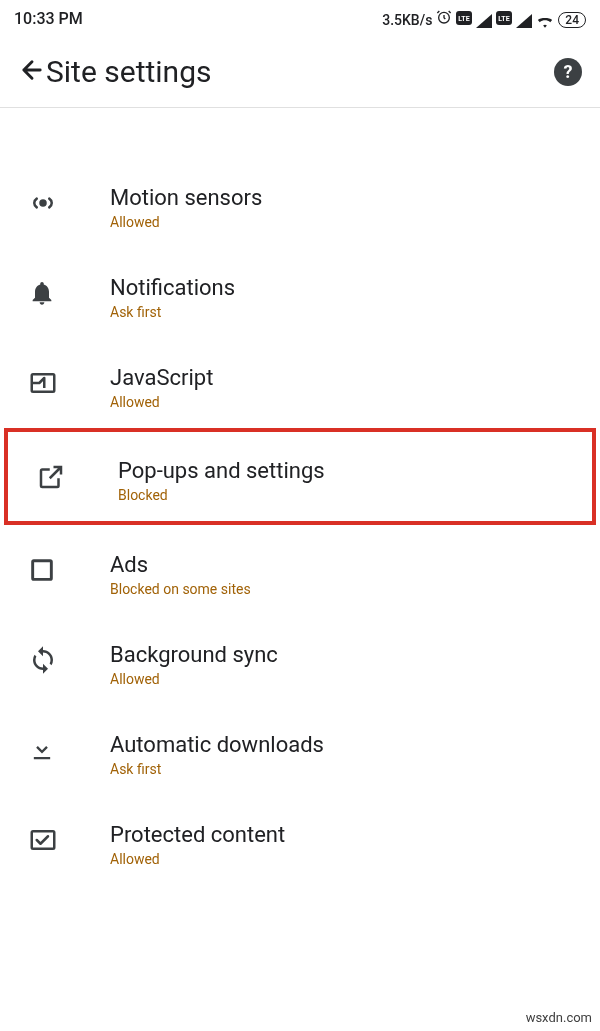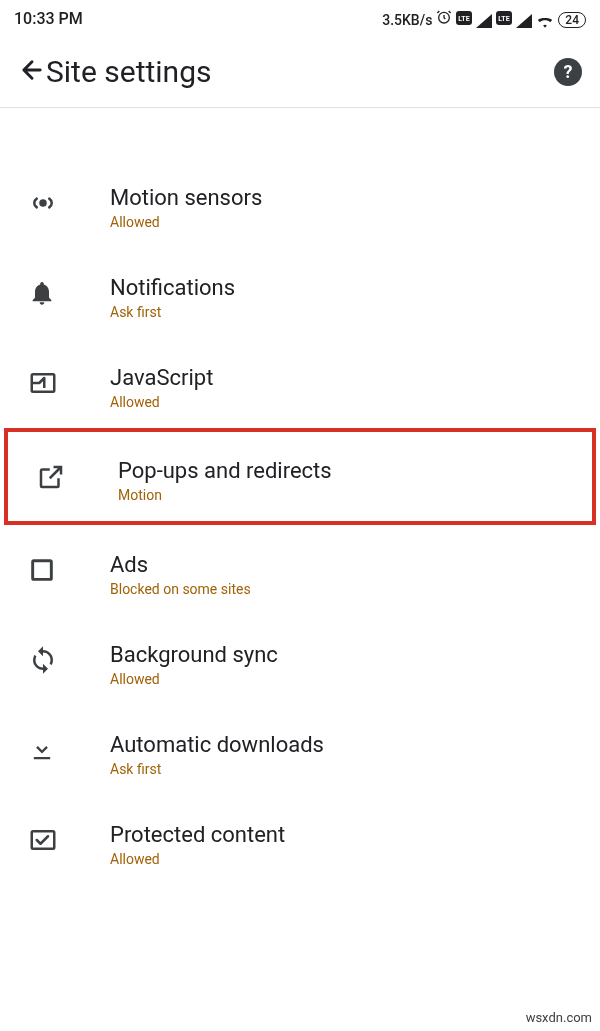--- a/index.html
+++ b/index.html
@@ -217,7 +217,7 @@
         </svg>
     </div>
     <div class="texts">
-      <div class="label">Pop-ups and redirects</div>
+      <div class="label">Pop-ups and settings</div>
       <div class="status">Motion</div>
     </div>
   </div>

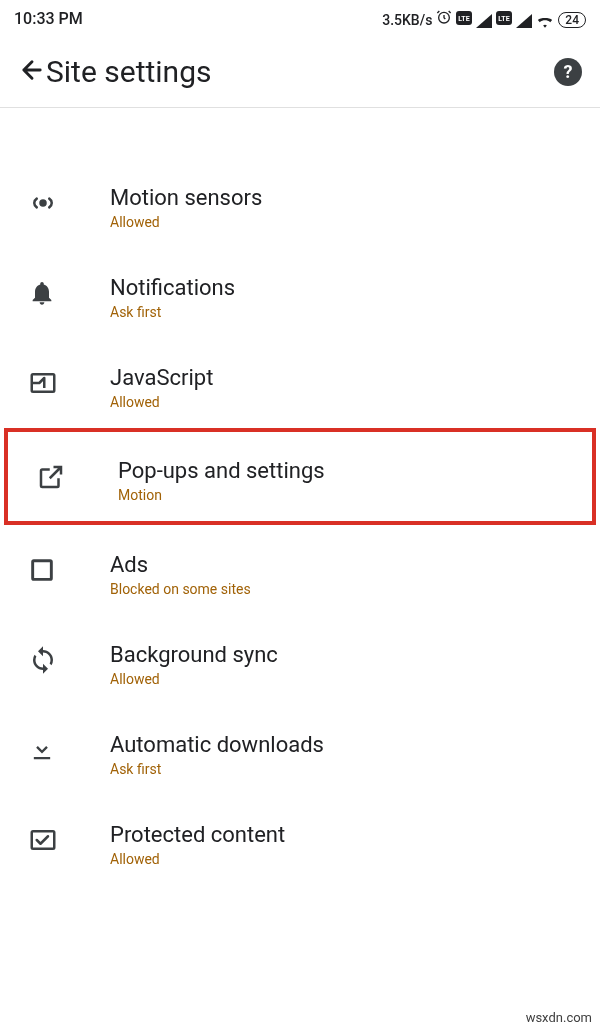--- a/index.html
+++ b/index.html
@@ -218,7 +218,7 @@
     </div>
     <div class="texts">
       <div class="label">Pop-ups and settings</div>
-      <div class="status">Motion</div>
+      <div class="status">Blocked</div>
     </div>
   </div>
 

